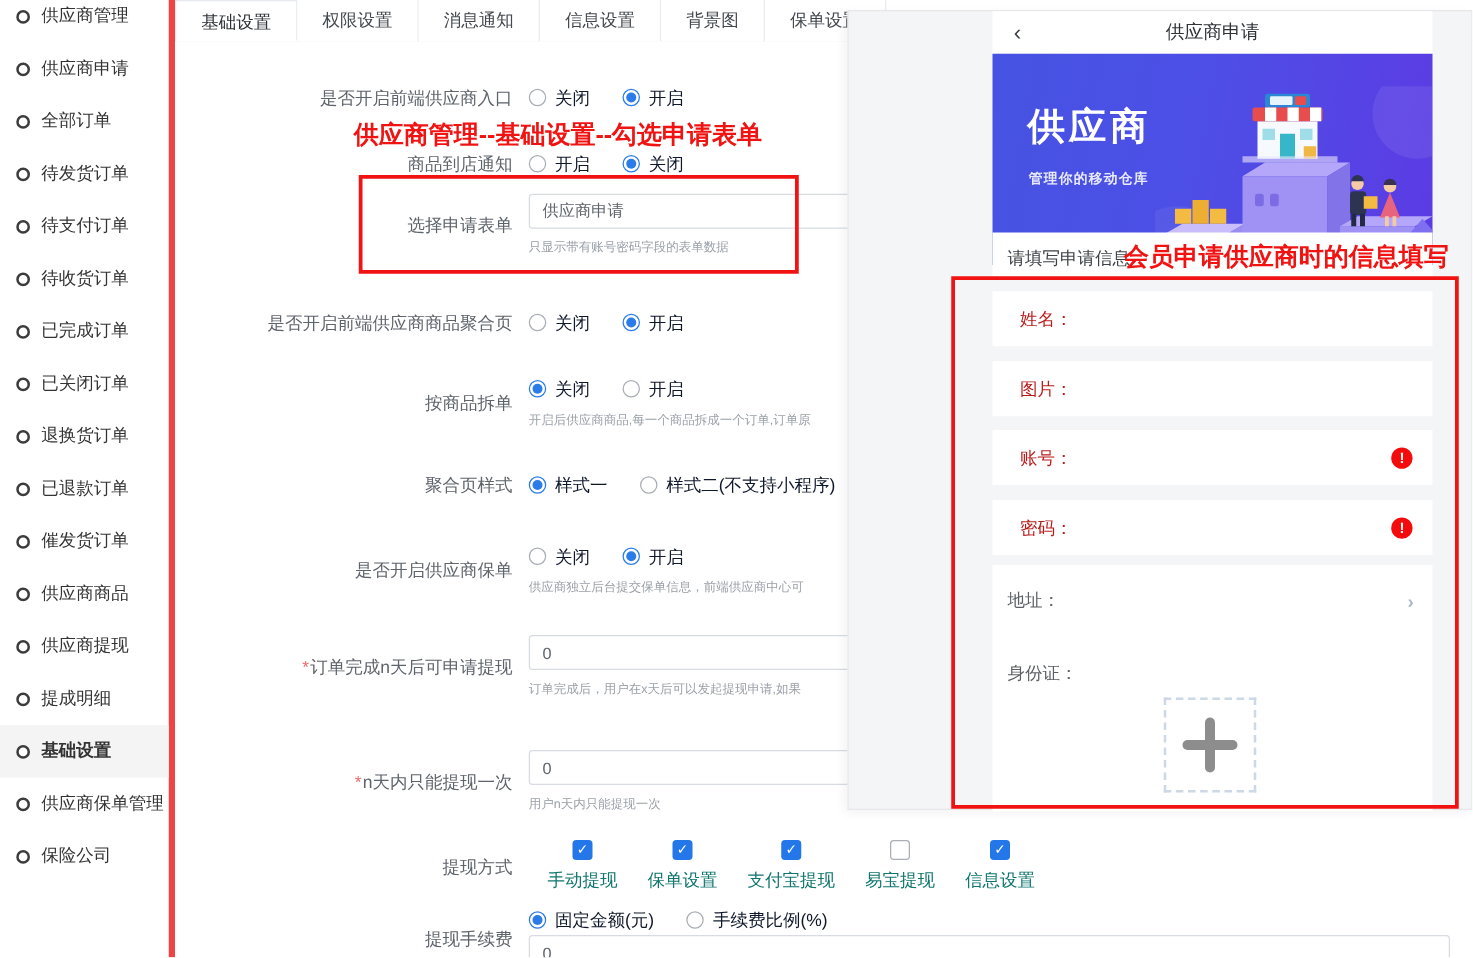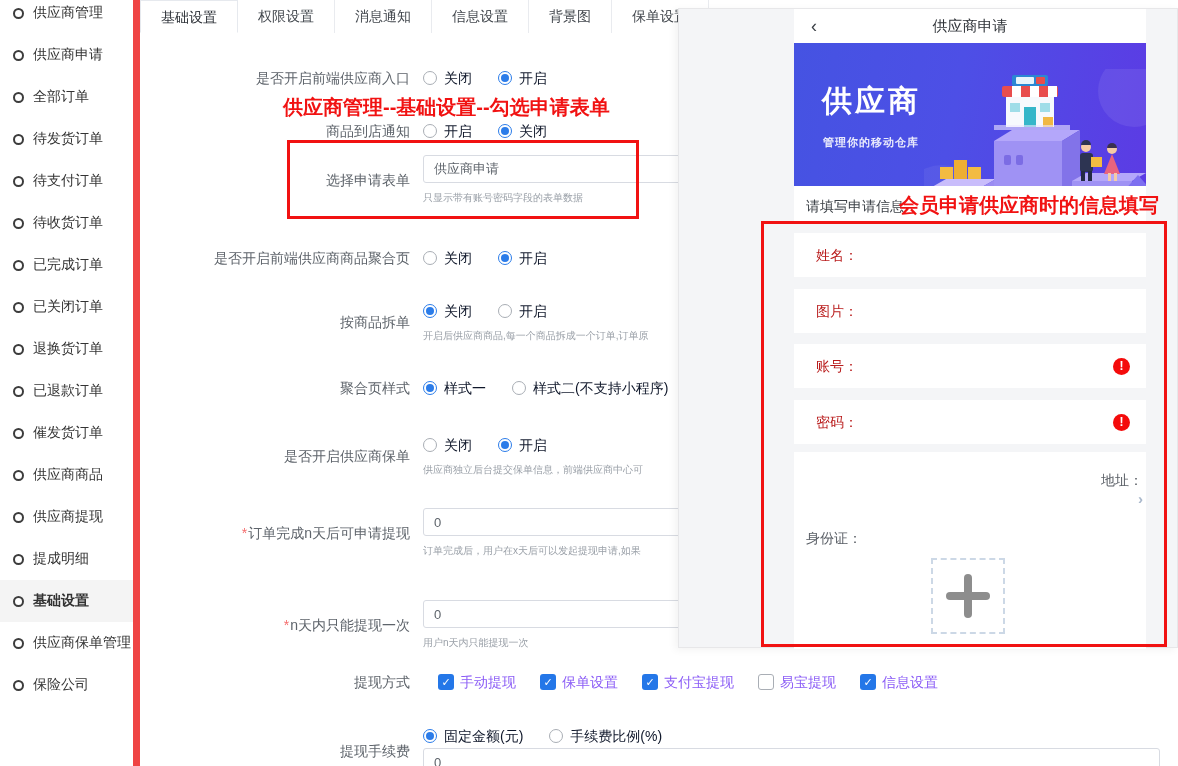--- a/index.html
+++ b/index.html
@@ -8,7 +8,7 @@
   .page { position:relative; width:1178px; height:766px; overflow:hidden; background:#fff; }
 
   
-  .sidebar { position:absolute; left:0; top:0; width:140px; height:766px; border-right:7px solid #ef4444; background:#fff; }
+  .sidebar { position:absolute; left:0; top:0; width:140px; height:766px; border-right:5px solid #ef4444; background:#fff; }
   .side-list { margin-top:-8px; }
   .side-item { height:42px; display:flex; align-items:center; padding-left:13px; gap:9px; color:#333; font-size:14px; cursor:pointer; white-space:nowrap; }
   .side-item .circle-icon { width:11px; height:11px; border:2px solid #3c3c3c; border-radius:50%; flex:none; background:#fff; }

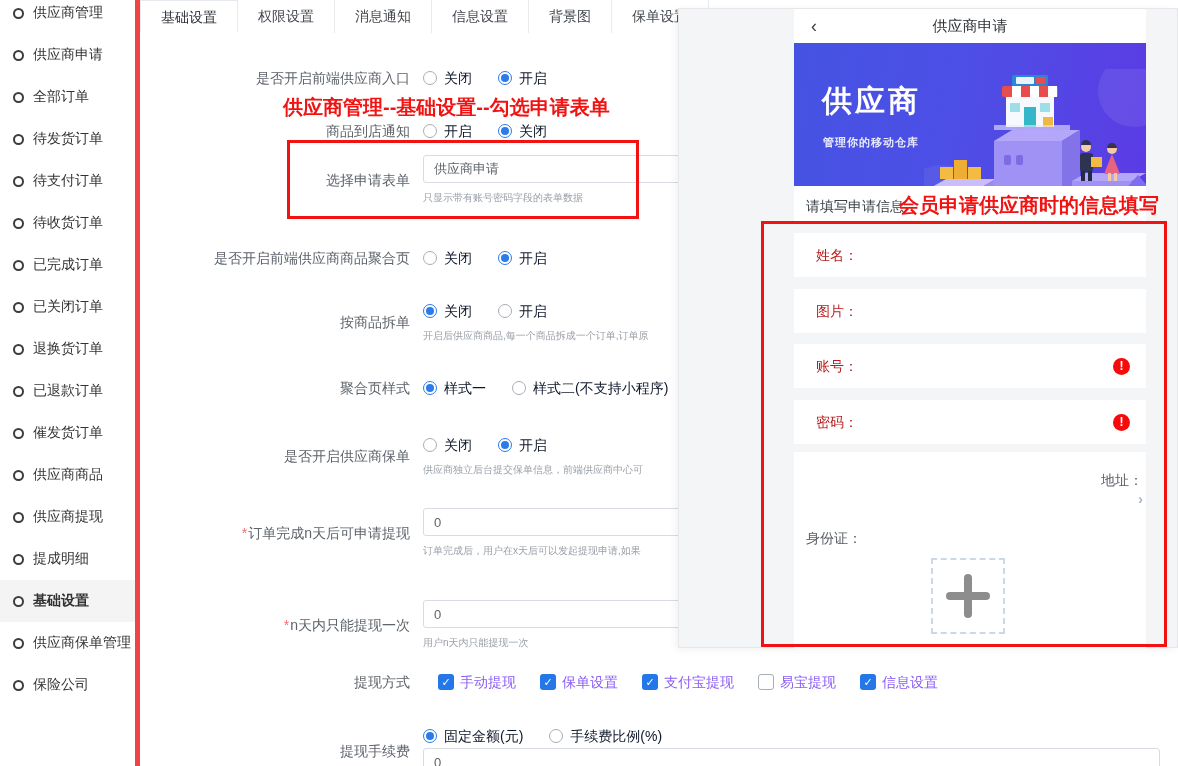--- a/index.html
+++ b/index.html
@@ -58,7 +58,7 @@
   .pcard .plabel { font-size:14px; color:#b91c1c; padding-left:22px; line-height:44px; }
   .badge { position:absolute; right:16px; top:14px; width:17px; height:17px; border-radius:50%; background:#f40b0b; color:#fff; font-size:12px; font-weight:bold; text-align:center; line-height:17px; }
   .bigcard { top:443px; height:197px; }
-  .addr-row { position:absolute; left:12px; top:20px; right:3px; display:flex; justify-content:space-between; align-items:flex-end;flex-direction:column; }
+  .addr-row { position:absolute; left:12px; top:20px; right:15px; display:flex; justify-content:space-between; align-items:flex-end; }
   .addr-label,.idcard-label { font-size:14px; color:#5a5f66; }
   .chevron-right { color:#a9b8cc; font-size:15px; font-weight:bold; }
   .idcard-label { position:absolute; left:12px; top:78px; }

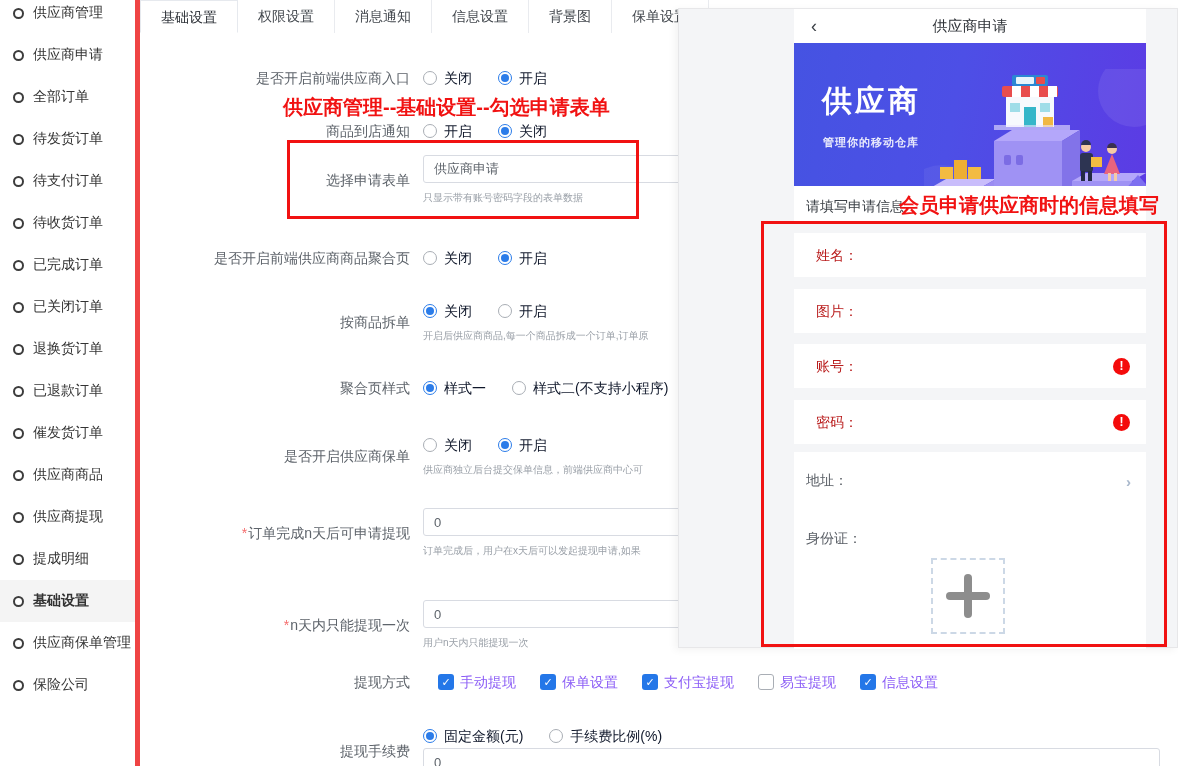--- a/index.html
+++ b/index.html
@@ -34,7 +34,7 @@
   .tinput { width:420px; height:28px; border:1px solid #d8dbe2; border-radius:3px; padding:0 10px; font-size:13px; color:#5e646b; background:#fff; outline:none; }
   .tinput.wide { width:737px; }
   .cb-group { display:flex; align-items:center; gap:24px; margin-left:15px; line-height:20px; }
-  .cb-item { display:flex; align-items:center; gap:6px; font-size:14px; color:#8b5cf6; cursor:pointer; white-space:nowrap; }
+  .cb-item { display:flex; align-items:center; gap:6px; font-size:14px; color:#0f766e; cursor:pointer; white-space:nowrap;flex-direction:column; }
   .cb { width:16px; height:16px; border-radius:3px; flex:none; position:relative; }
   .cb.on { background:#2477e8; }
   .cb.on::after { content:"✓"; position:absolute; left:0; top:0; width:16px; text-align:center; line-height:16px; color:#fff; font-size:11px; font-weight:bold; }

